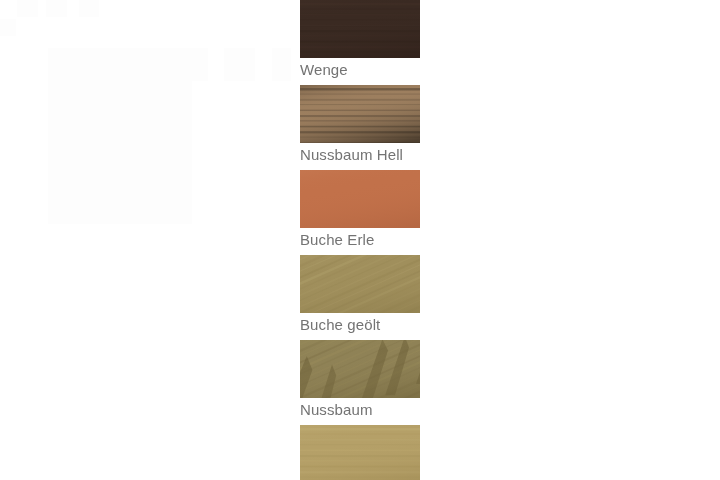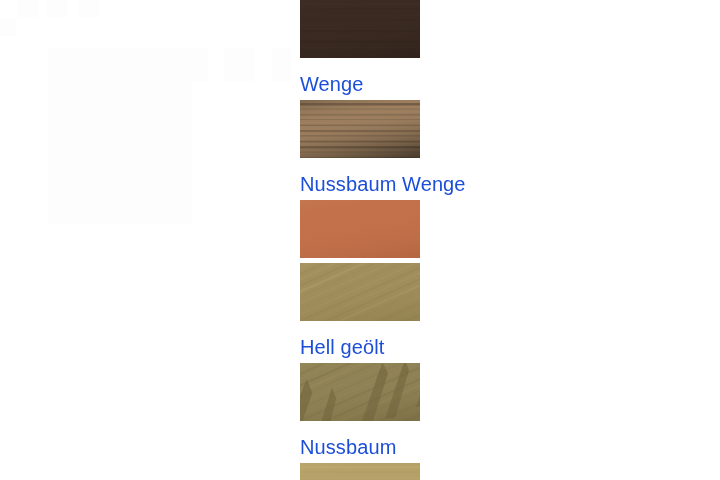--- a/index.html
+++ b/index.html
@@ -52,12 +52,12 @@
     width: 140%; height: 140%;
   }
   .swatch-label {
-    font-size: 20px;
+    font-size: 15px;
     line-height: 21px;
-    color: #1d4ed8;
+    color: #737373;
     letter-spacing: 0.1px;
     white-space: nowrap;
-    padding-top: 16px;
+    padding-top: 1px;
   }
 </style>
 </head>

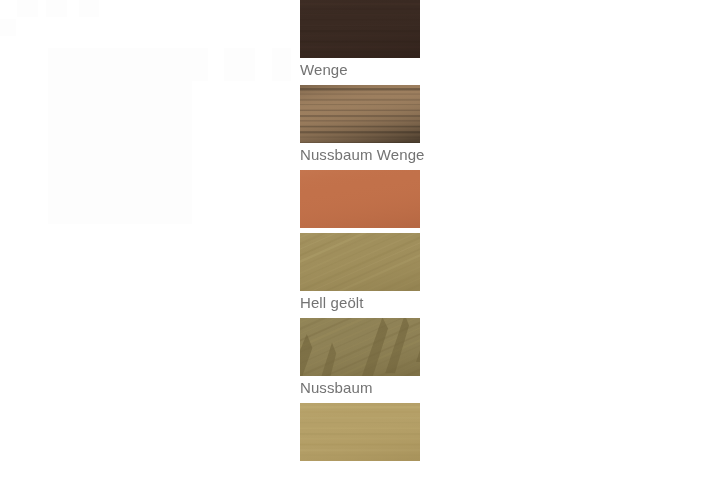--- a/index.html
+++ b/index.html
@@ -161,7 +161,7 @@
           <rect x="0" y="0" width="120" height="58" fill="url(#lg1)"></rect>
         </svg>
       </div>
-      <div class="swatch-label">Nussbaum Wenge</div>
+      <div class="swatch-label">Nussbaum Hell</div>
     </div>
     <div class="swatch-entry">
       <div class="swatch-chip" style="background: rgb(194, 113, 74);">

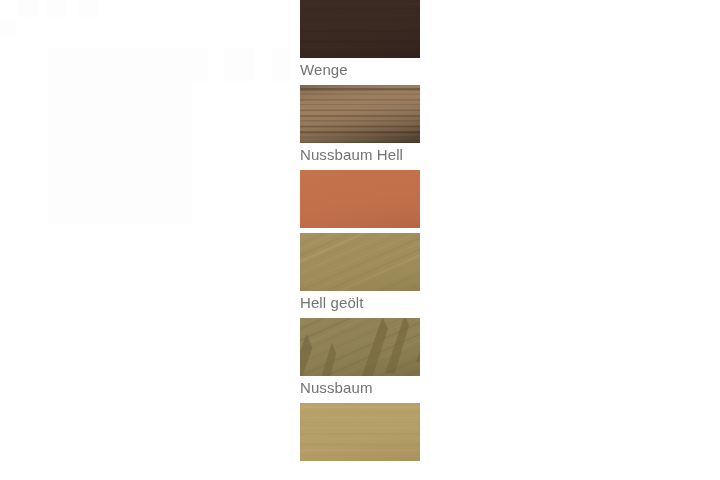--- a/index.html
+++ b/index.html
@@ -177,6 +177,7 @@
           <rect x="0" y="0" width="120" height="58" fill="url(#lg2)"></rect>
         </svg>
       </div>
+      <div class="swatch-label">Buche Erle</div>
     </div>
     <div class="swatch-entry">
       <div class="swatch-chip" style="background: rgb(160, 143, 92);">

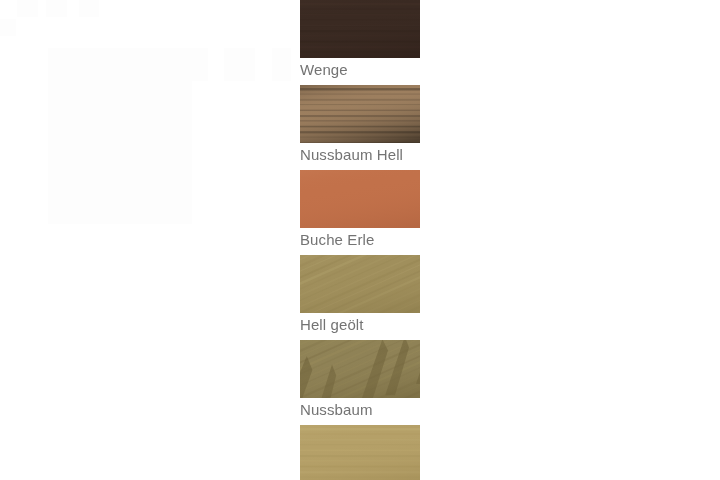--- a/index.html
+++ b/index.html
@@ -221,7 +221,7 @@
           <rect x="0" y="0" width="120" height="58" fill="url(#lg3)"></rect>
         </svg>
       </div>
-      <div class="swatch-label">Hell geölt</div>
+      <div class="swatch-label">Buche geölt</div>
     </div>
     <div class="swatch-entry">
       <div class="swatch-chip" style="background: rgb(143, 130, 86);">

